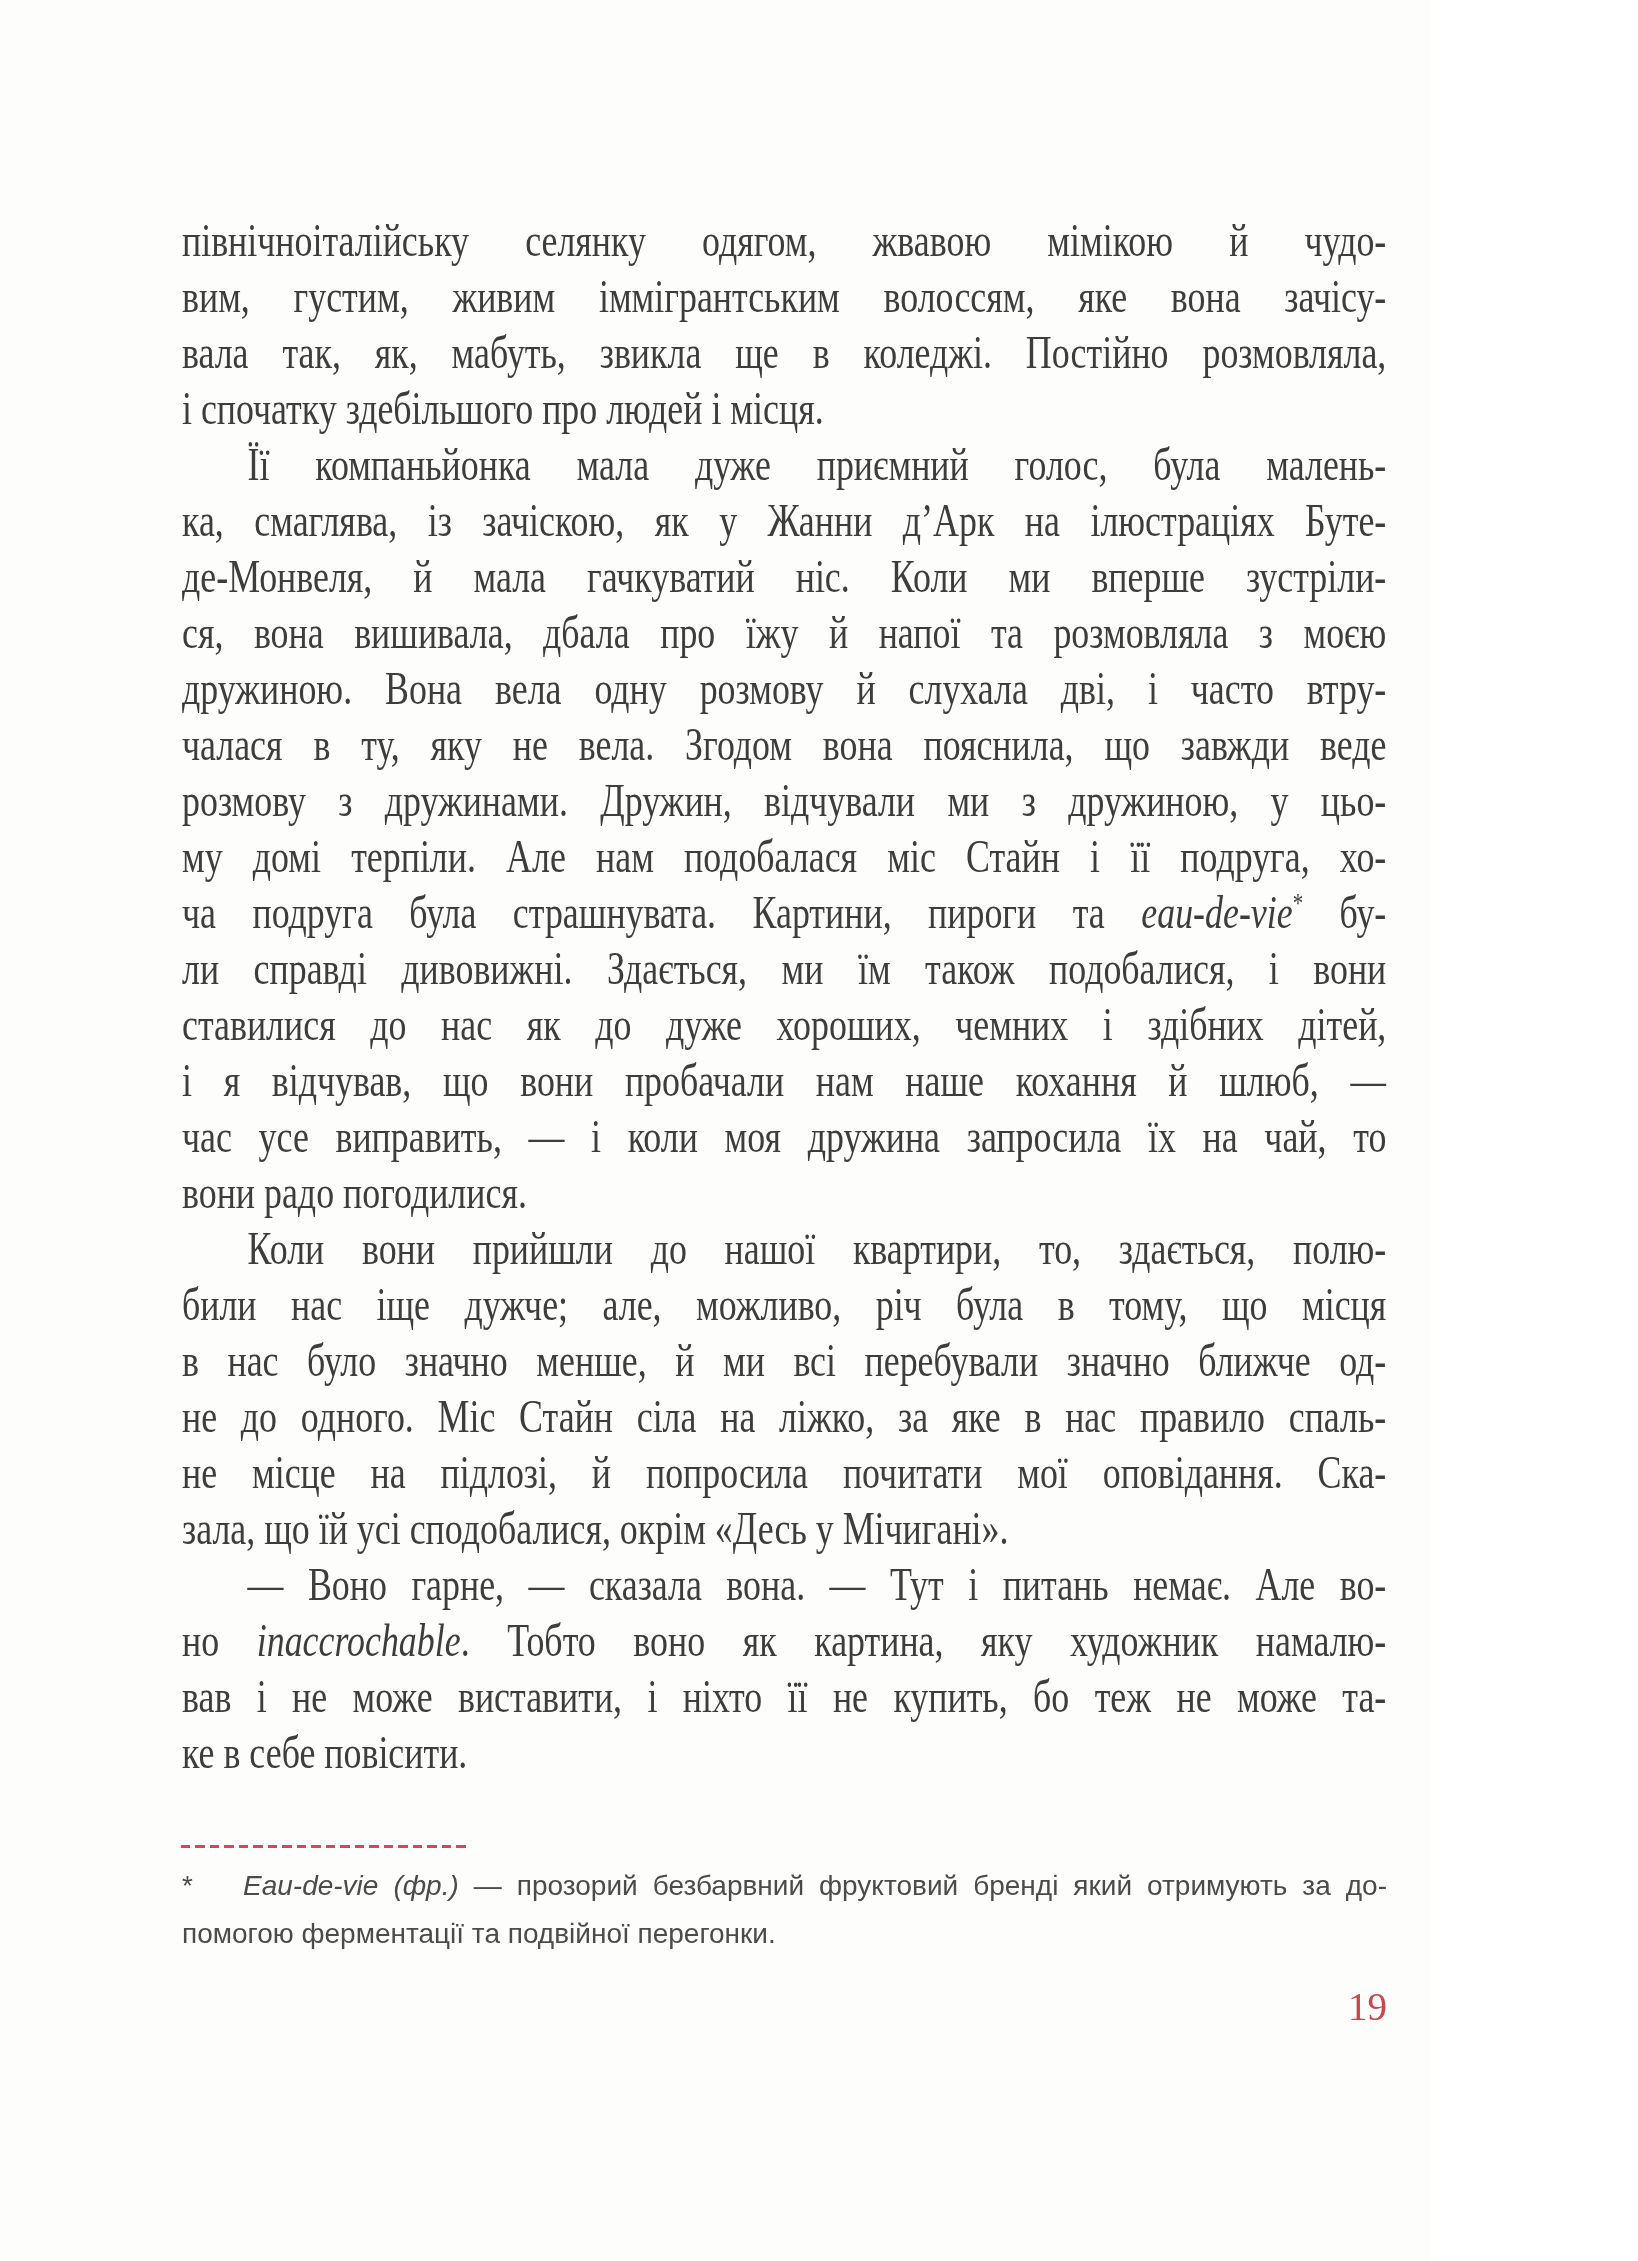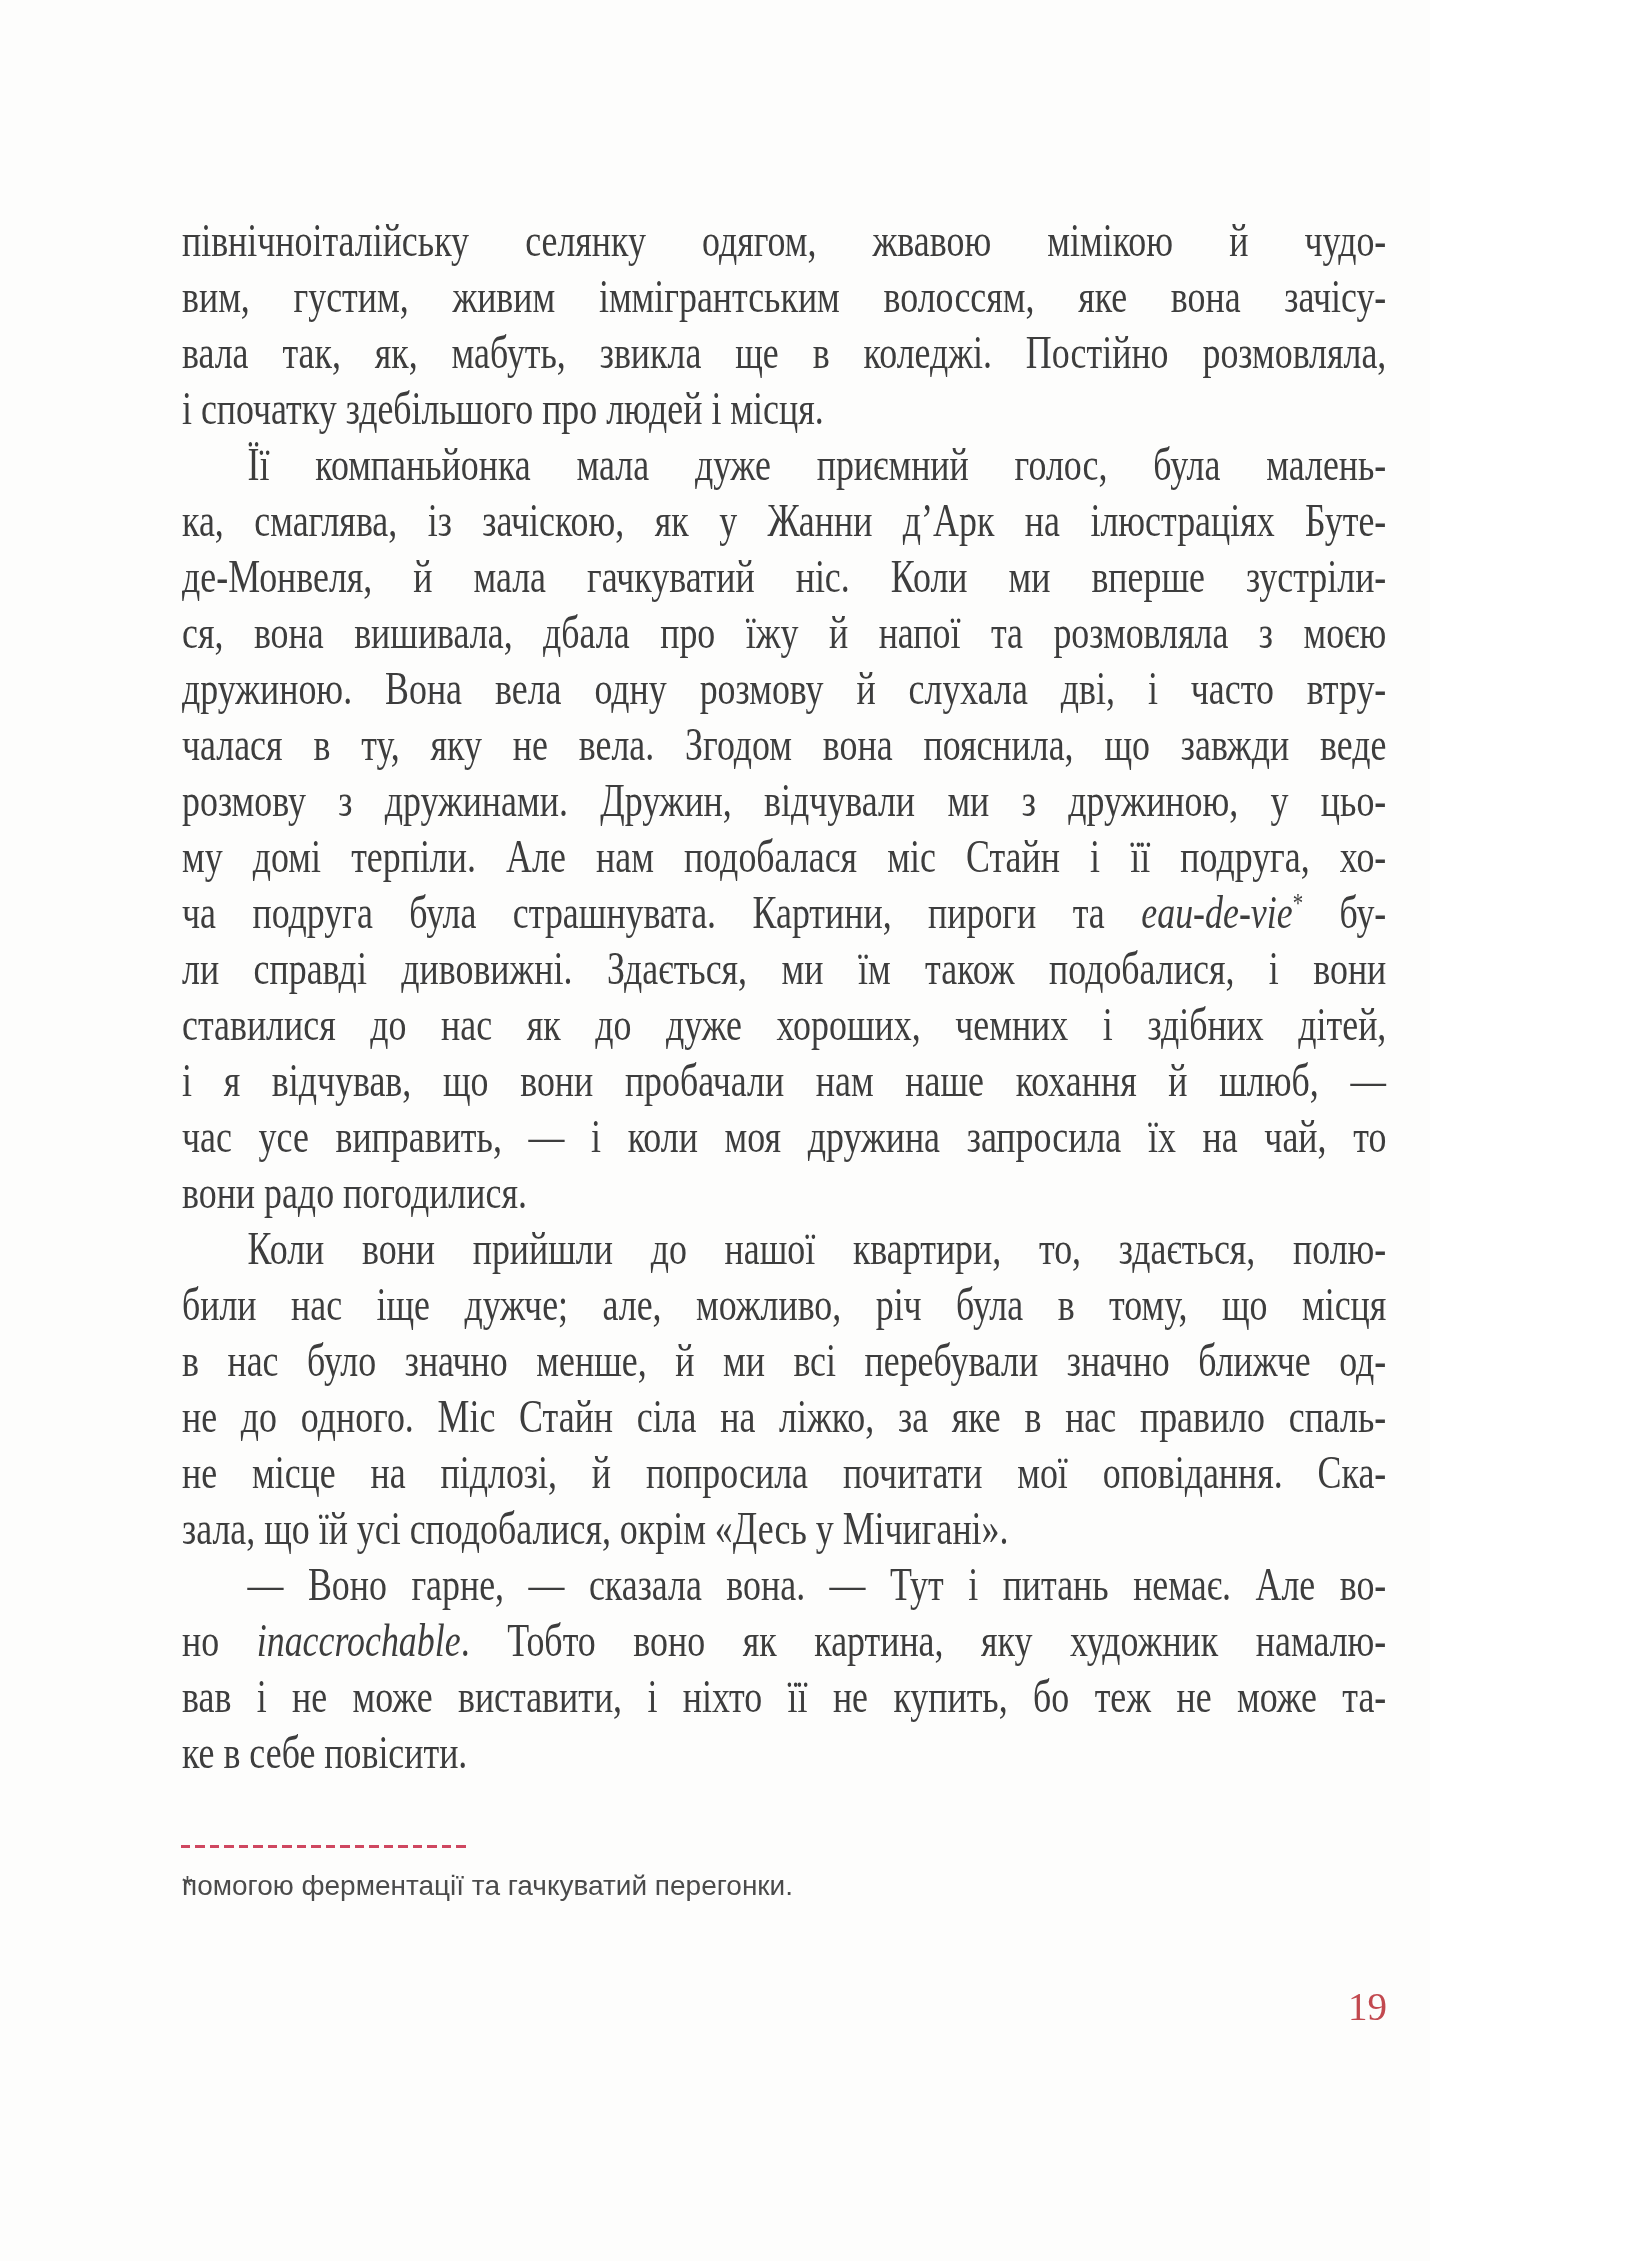--- a/index.html
+++ b/index.html
@@ -120,6 +120,7 @@
   <div class="footnote">
     <span class="fn-marker">*</span>
     <div id="fn-lines">
+        <div class="fn-line fn-first"><span class="it">Eau-de-vie (фр.)</span><span> — прозорий безбарвний фруктовий бренді який отримують за до-</span></div>
         <div class="fn-line"><span>помогою ферментації та гачкуватий перегонки.</span></div>
       </div>
   </div>

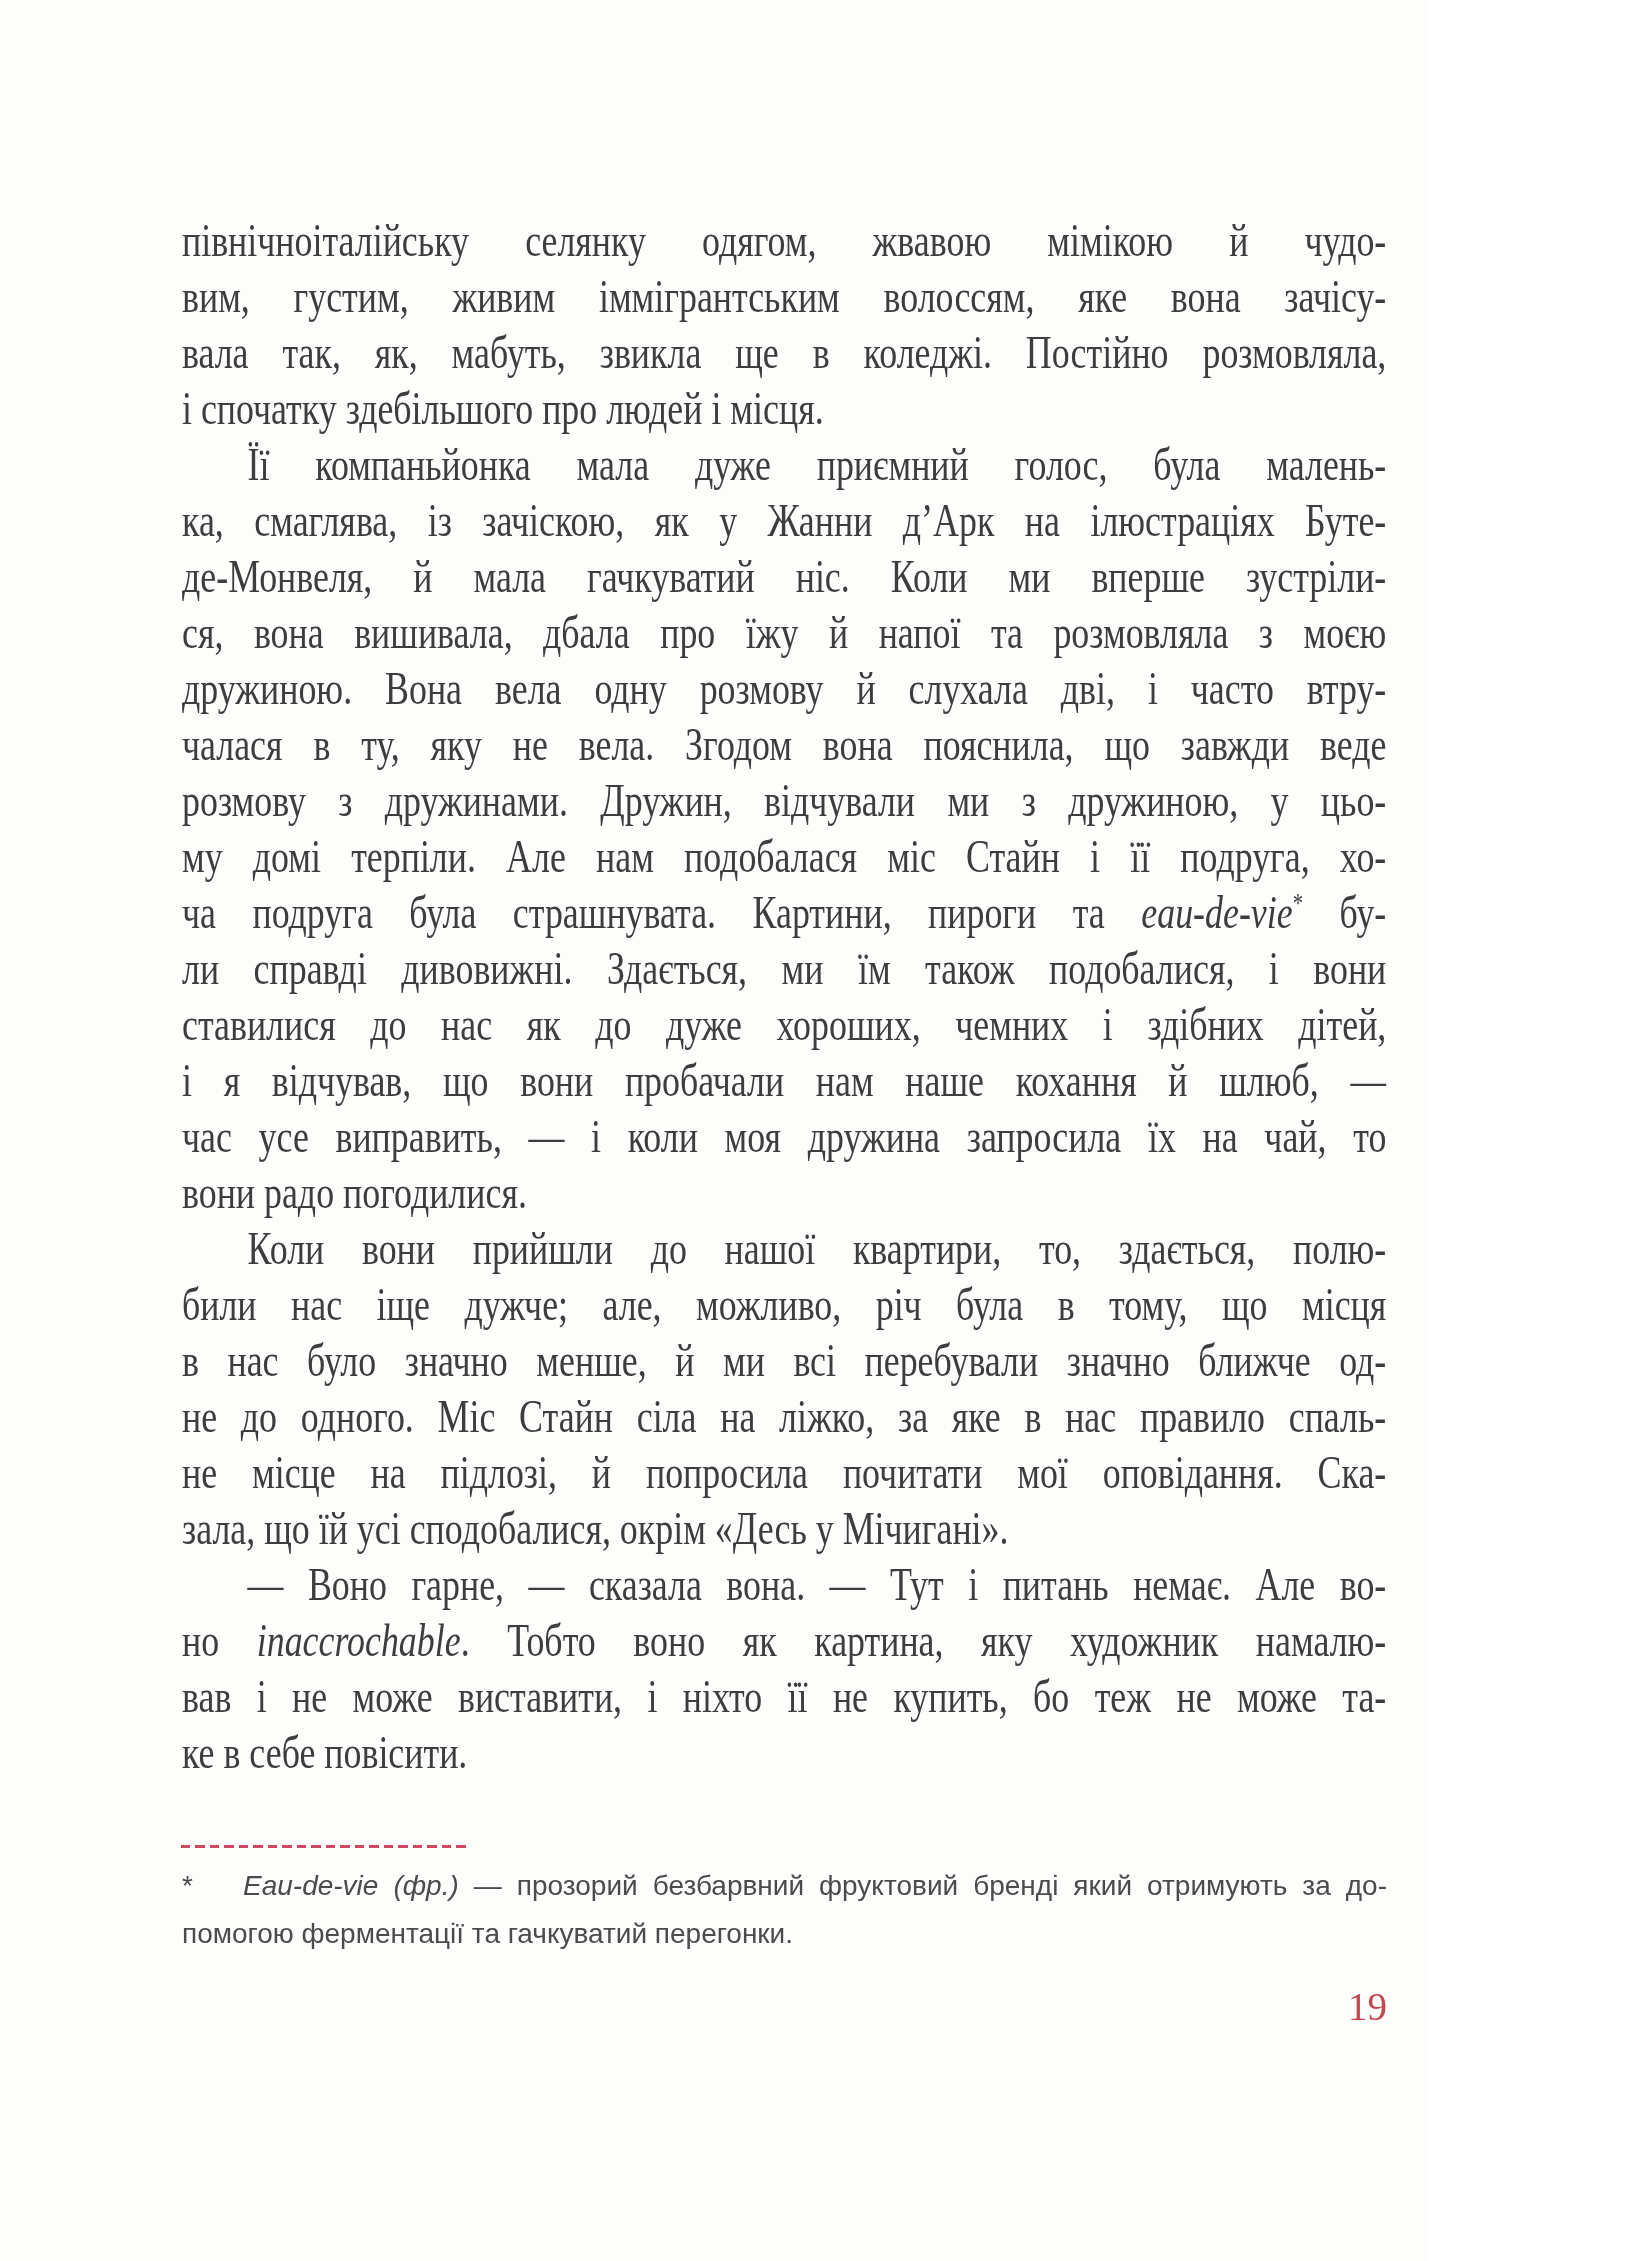--- a/index.html
+++ b/index.html
@@ -121,7 +121,7 @@
     <span class="fn-marker">*</span>
     <div id="fn-lines">
         <div class="fn-line fn-first"><span class="it">Eau-de-vie (фр.)</span><span> — прозорий безбарвний фруктовий бренді який отримують за до-</span></div>
-        <div class="fn-line"><span>помогою ферментації та гачкуватий перегонки.</span></div>
+        <div class="fn-line"><span>помогою ферментації та подвійної перегонки.</span></div>
       </div>
   </div>
   <div class="page-number">19</div>

